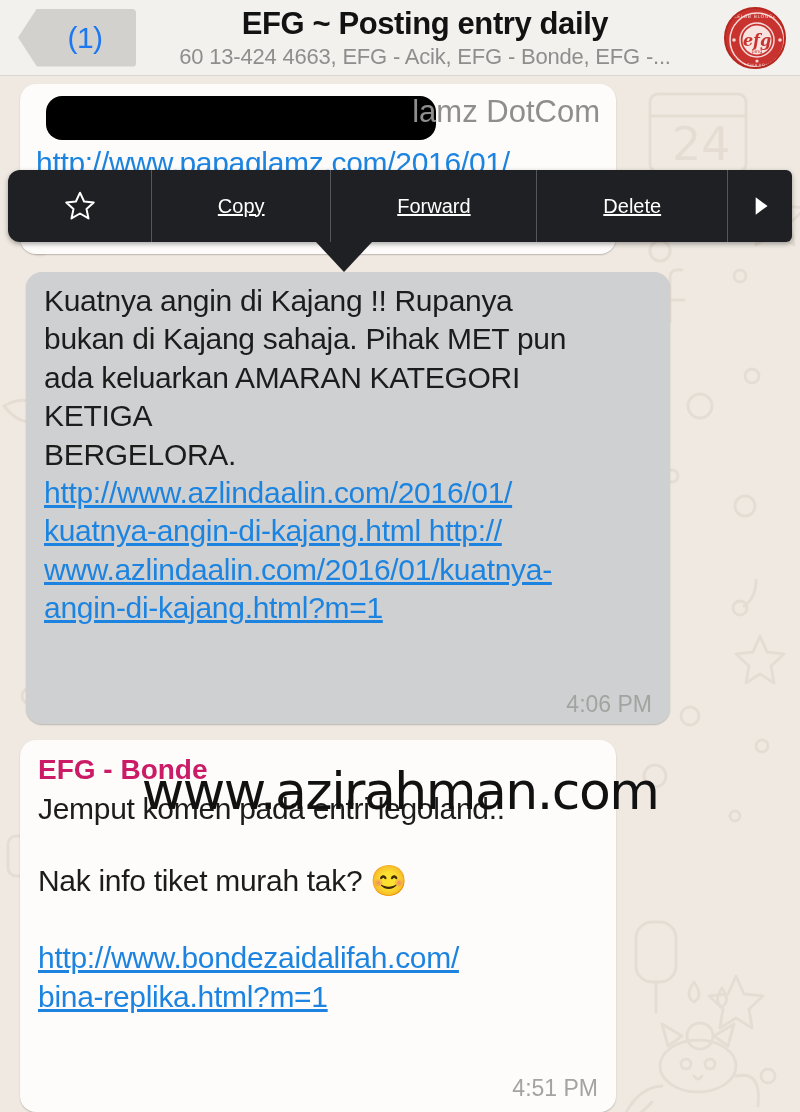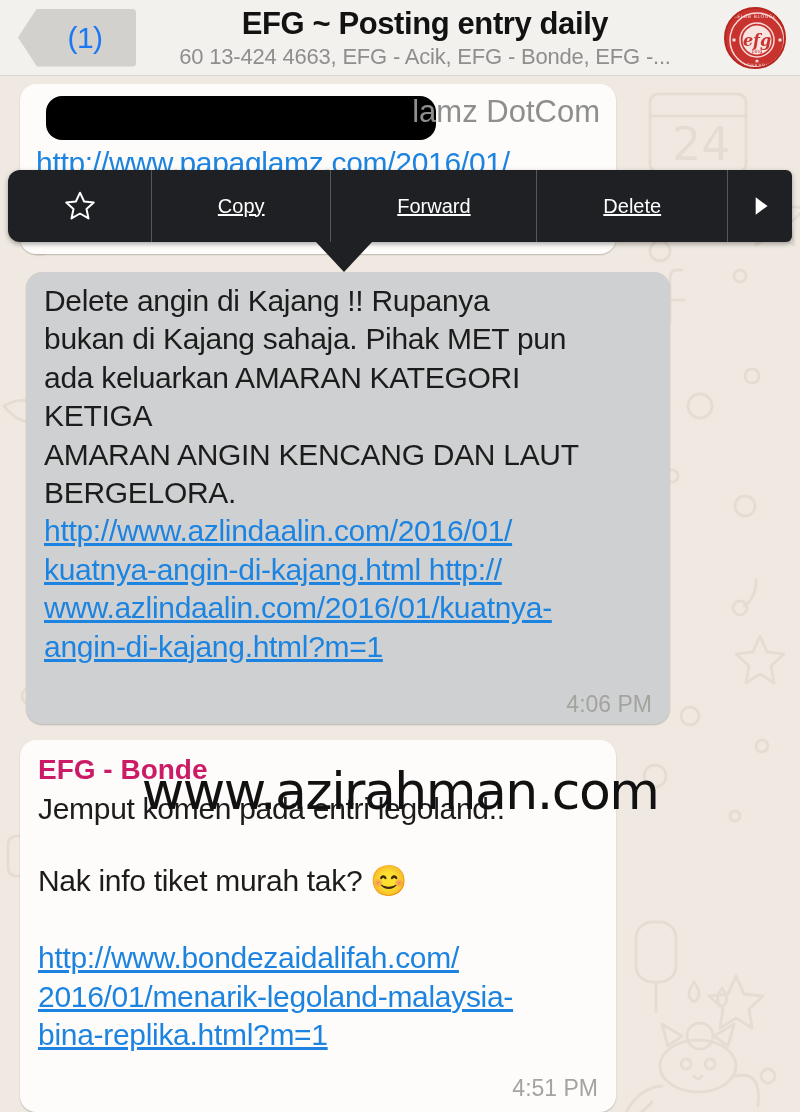--- a/index.html
+++ b/index.html
@@ -414,7 +414,7 @@
     </div>
 
     <div class="bubble incoming-gray" id="bubble-2">
-      <div class="msg-text">Delete angin di Kajang !! Rupanya</div>
+      <div class="msg-text">Kuatnya angin di Kajang !! Rupanya</div>
       <div class="msg-text">bukan di Kajang sahaja. Pihak MET pun</div>
       <div class="msg-text">ada keluarkan AMARAN KATEGORI</div>
       <div class="msg-text">KETIGA</div>

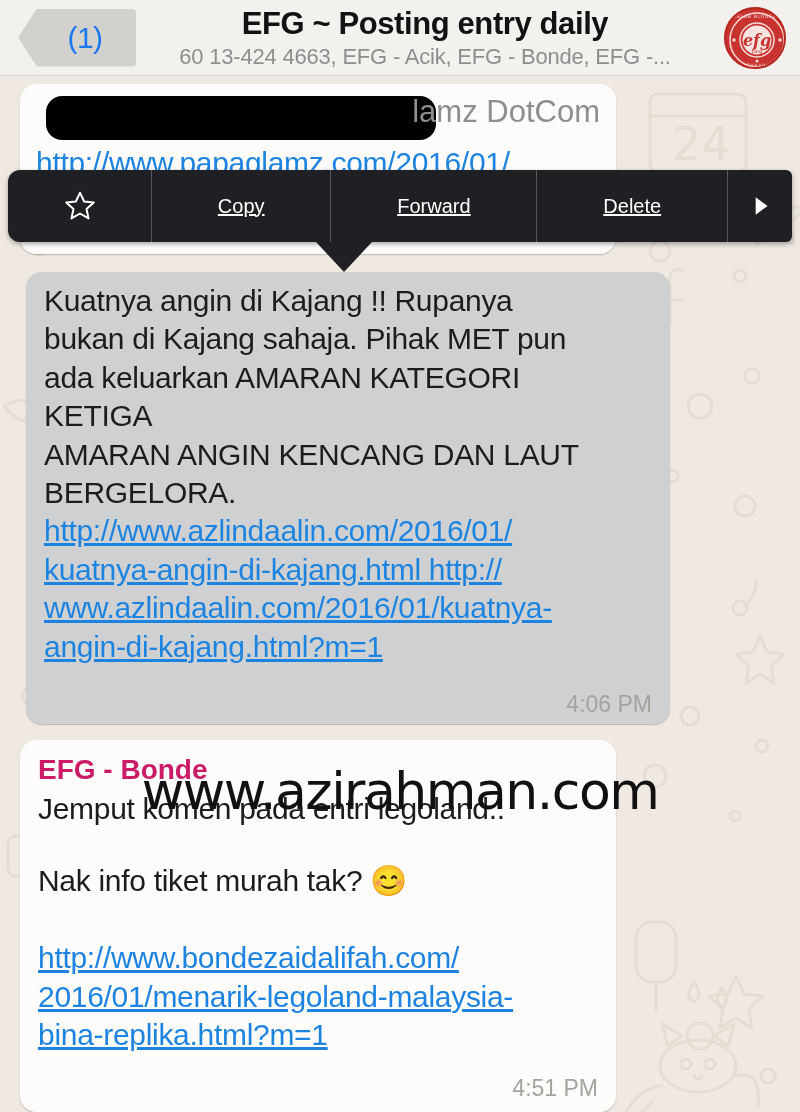--- a/index.html
+++ b/index.html
@@ -418,7 +418,6 @@
       <div class="msg-text">bukan di Kajang sahaja. Pihak MET pun</div>
       <div class="msg-text">ada keluarkan AMARAN KATEGORI</div>
       <div class="msg-text">KETIGA</div>
-      <div class="msg-text">AMARAN ANGIN KENCANG DAN LAUT</div>
       <div class="msg-text">BERGELORA.</div>
       <a class="msg-link">http://www.azlindaalin.com/2016/01/</a>
       <a class="msg-link">kuatnya-angin-di-kajang.html http://</a>

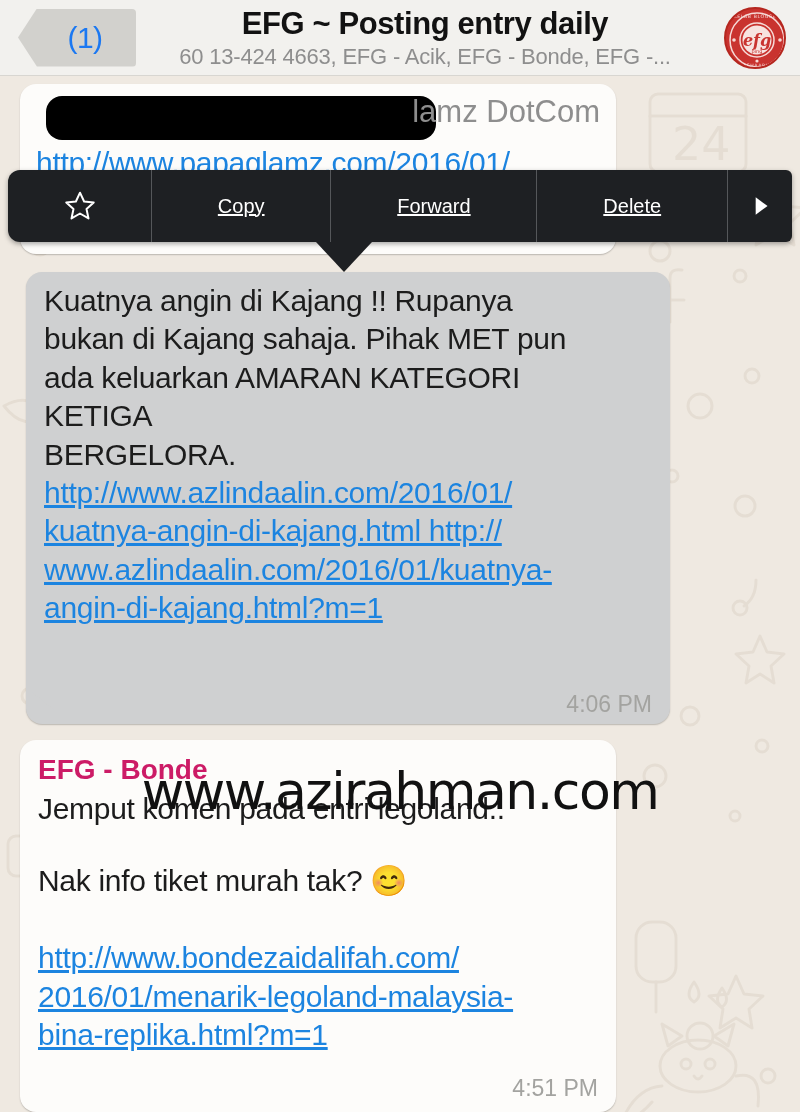--- a/index.html
+++ b/index.html
@@ -434,7 +434,6 @@
       <div class="msg-text">Nak info tiket murah tak? 😊</div>
       <div class="msg-text">&nbsp;</div>
       <a class="msg-link">http://www.bondezaidalifah.com/</a>
-      <a class="msg-link">2016/01/menarik-legoland-malaysia-</a>
       <a class="msg-link">bina-replika.html?m=1</a>
       <span class="timestamp" id="b3-time">4:51 PM</span>
     </div>

